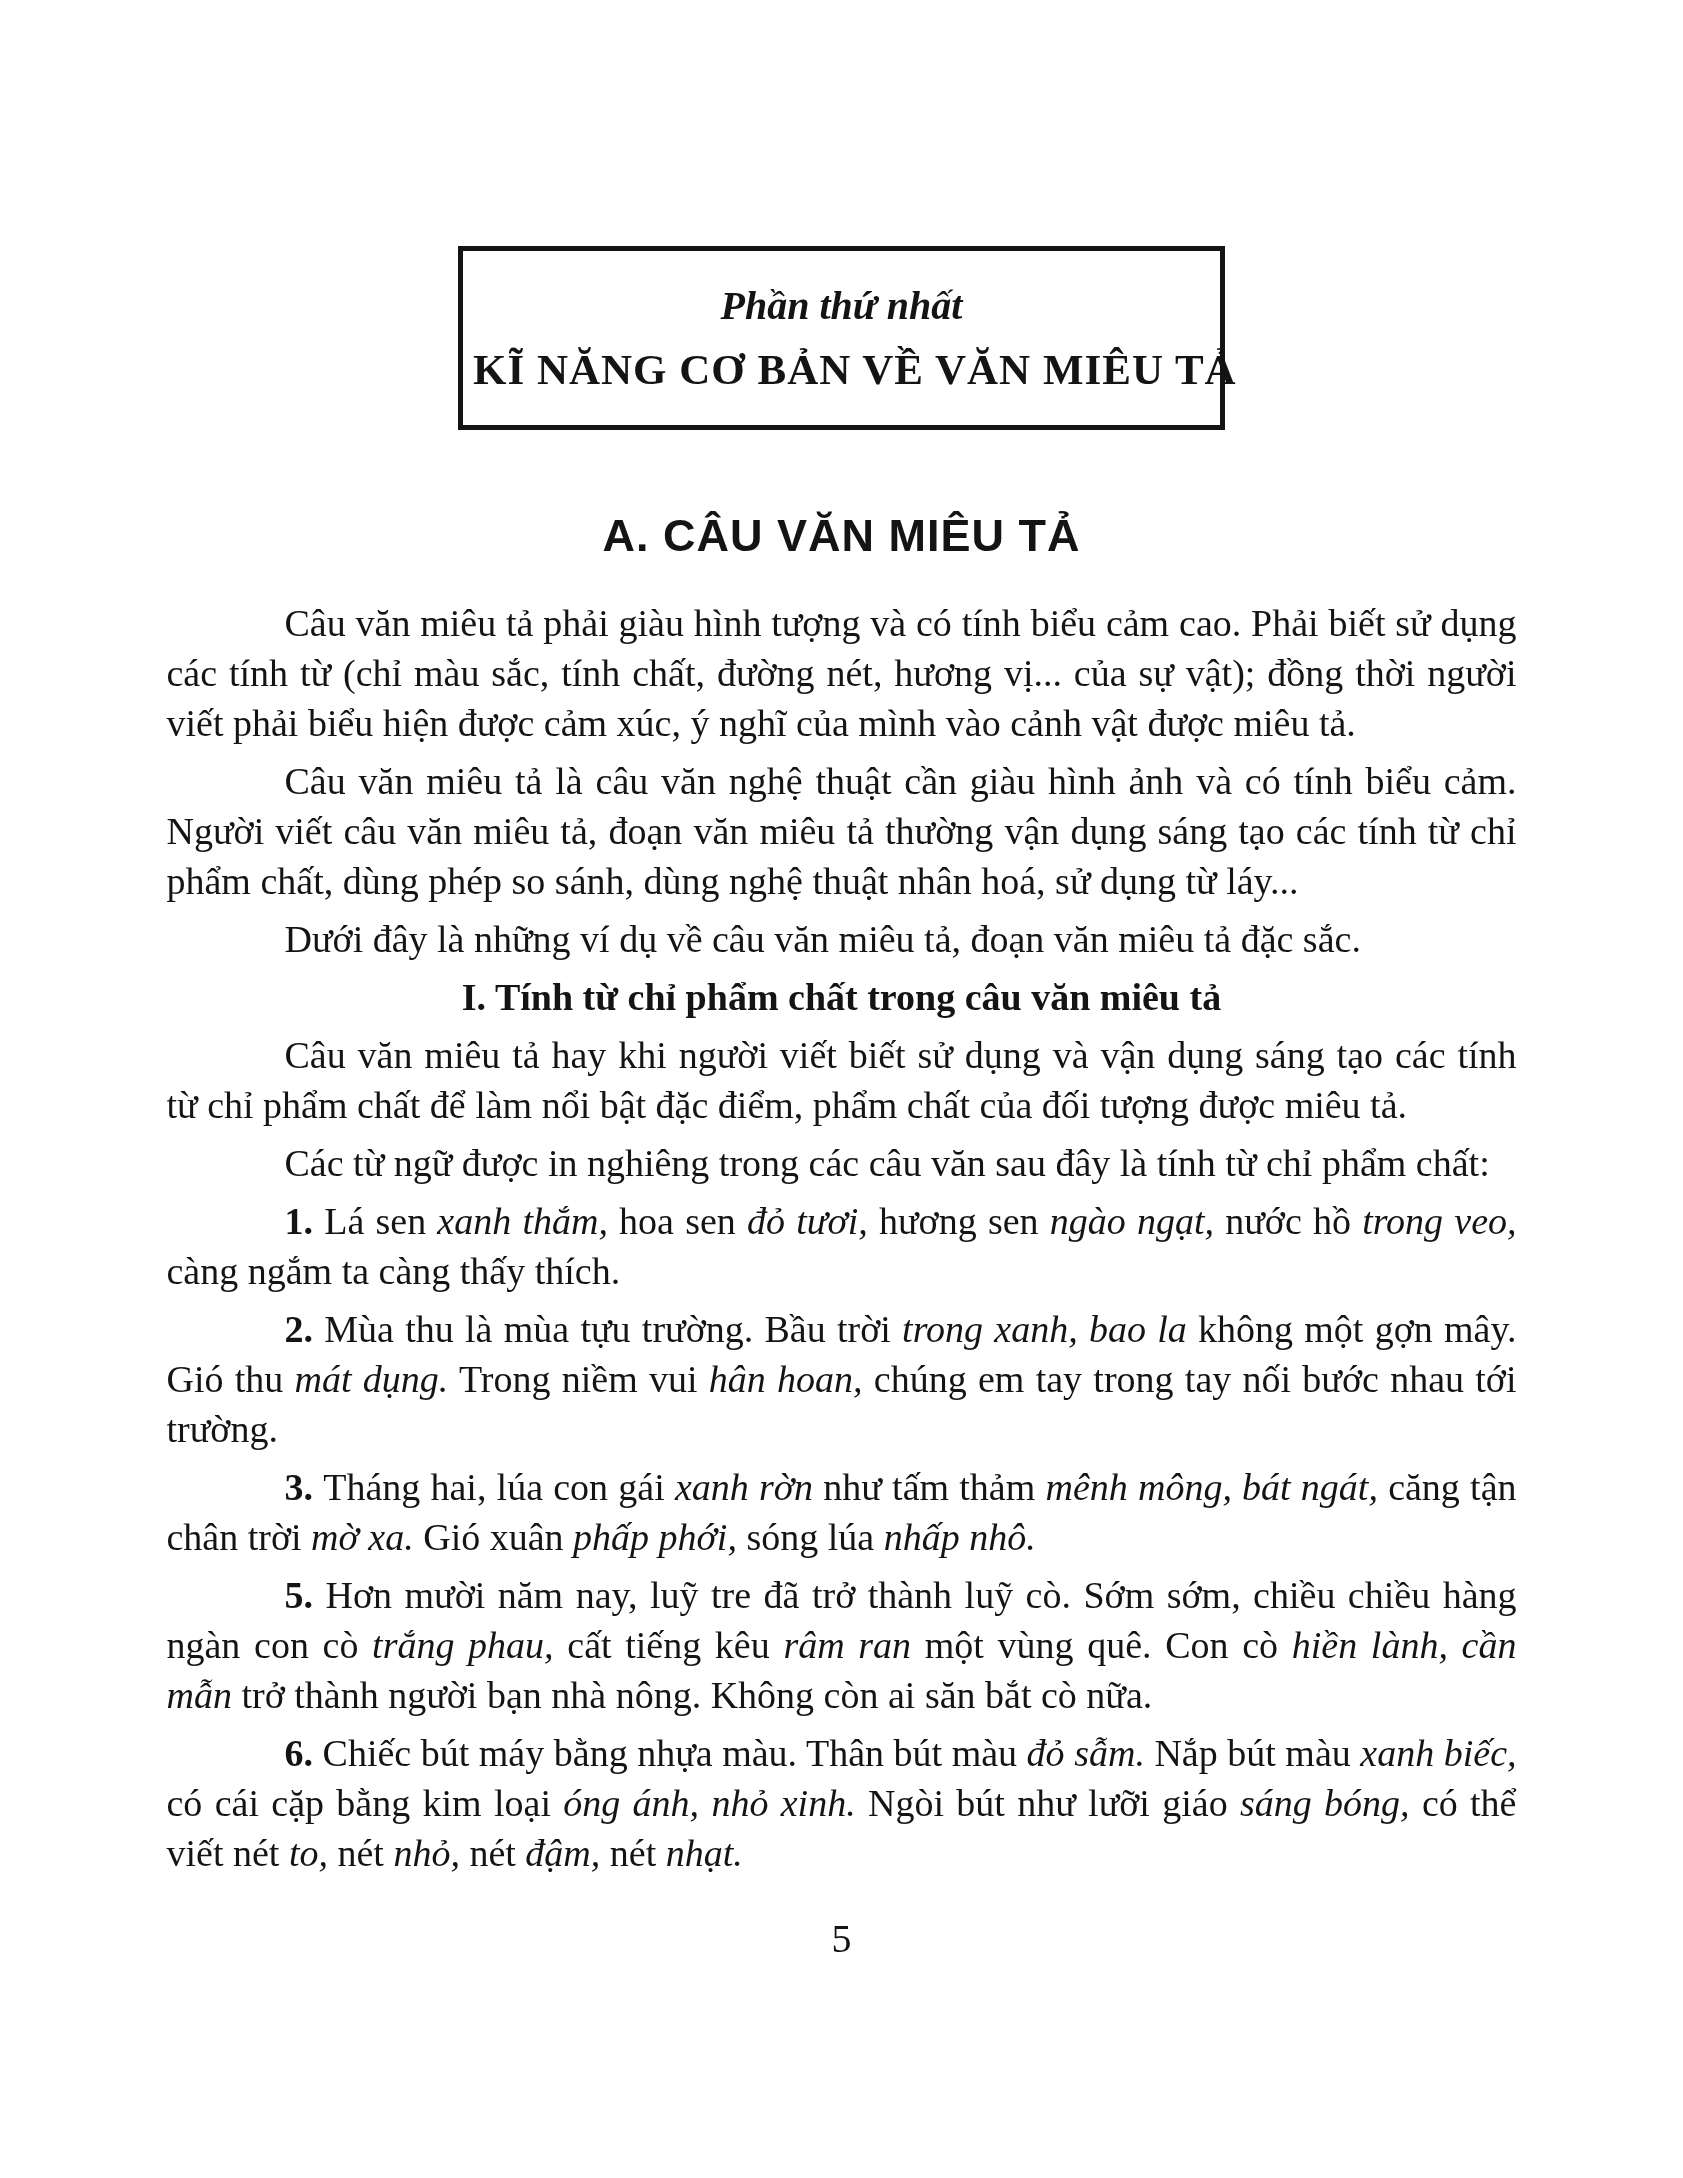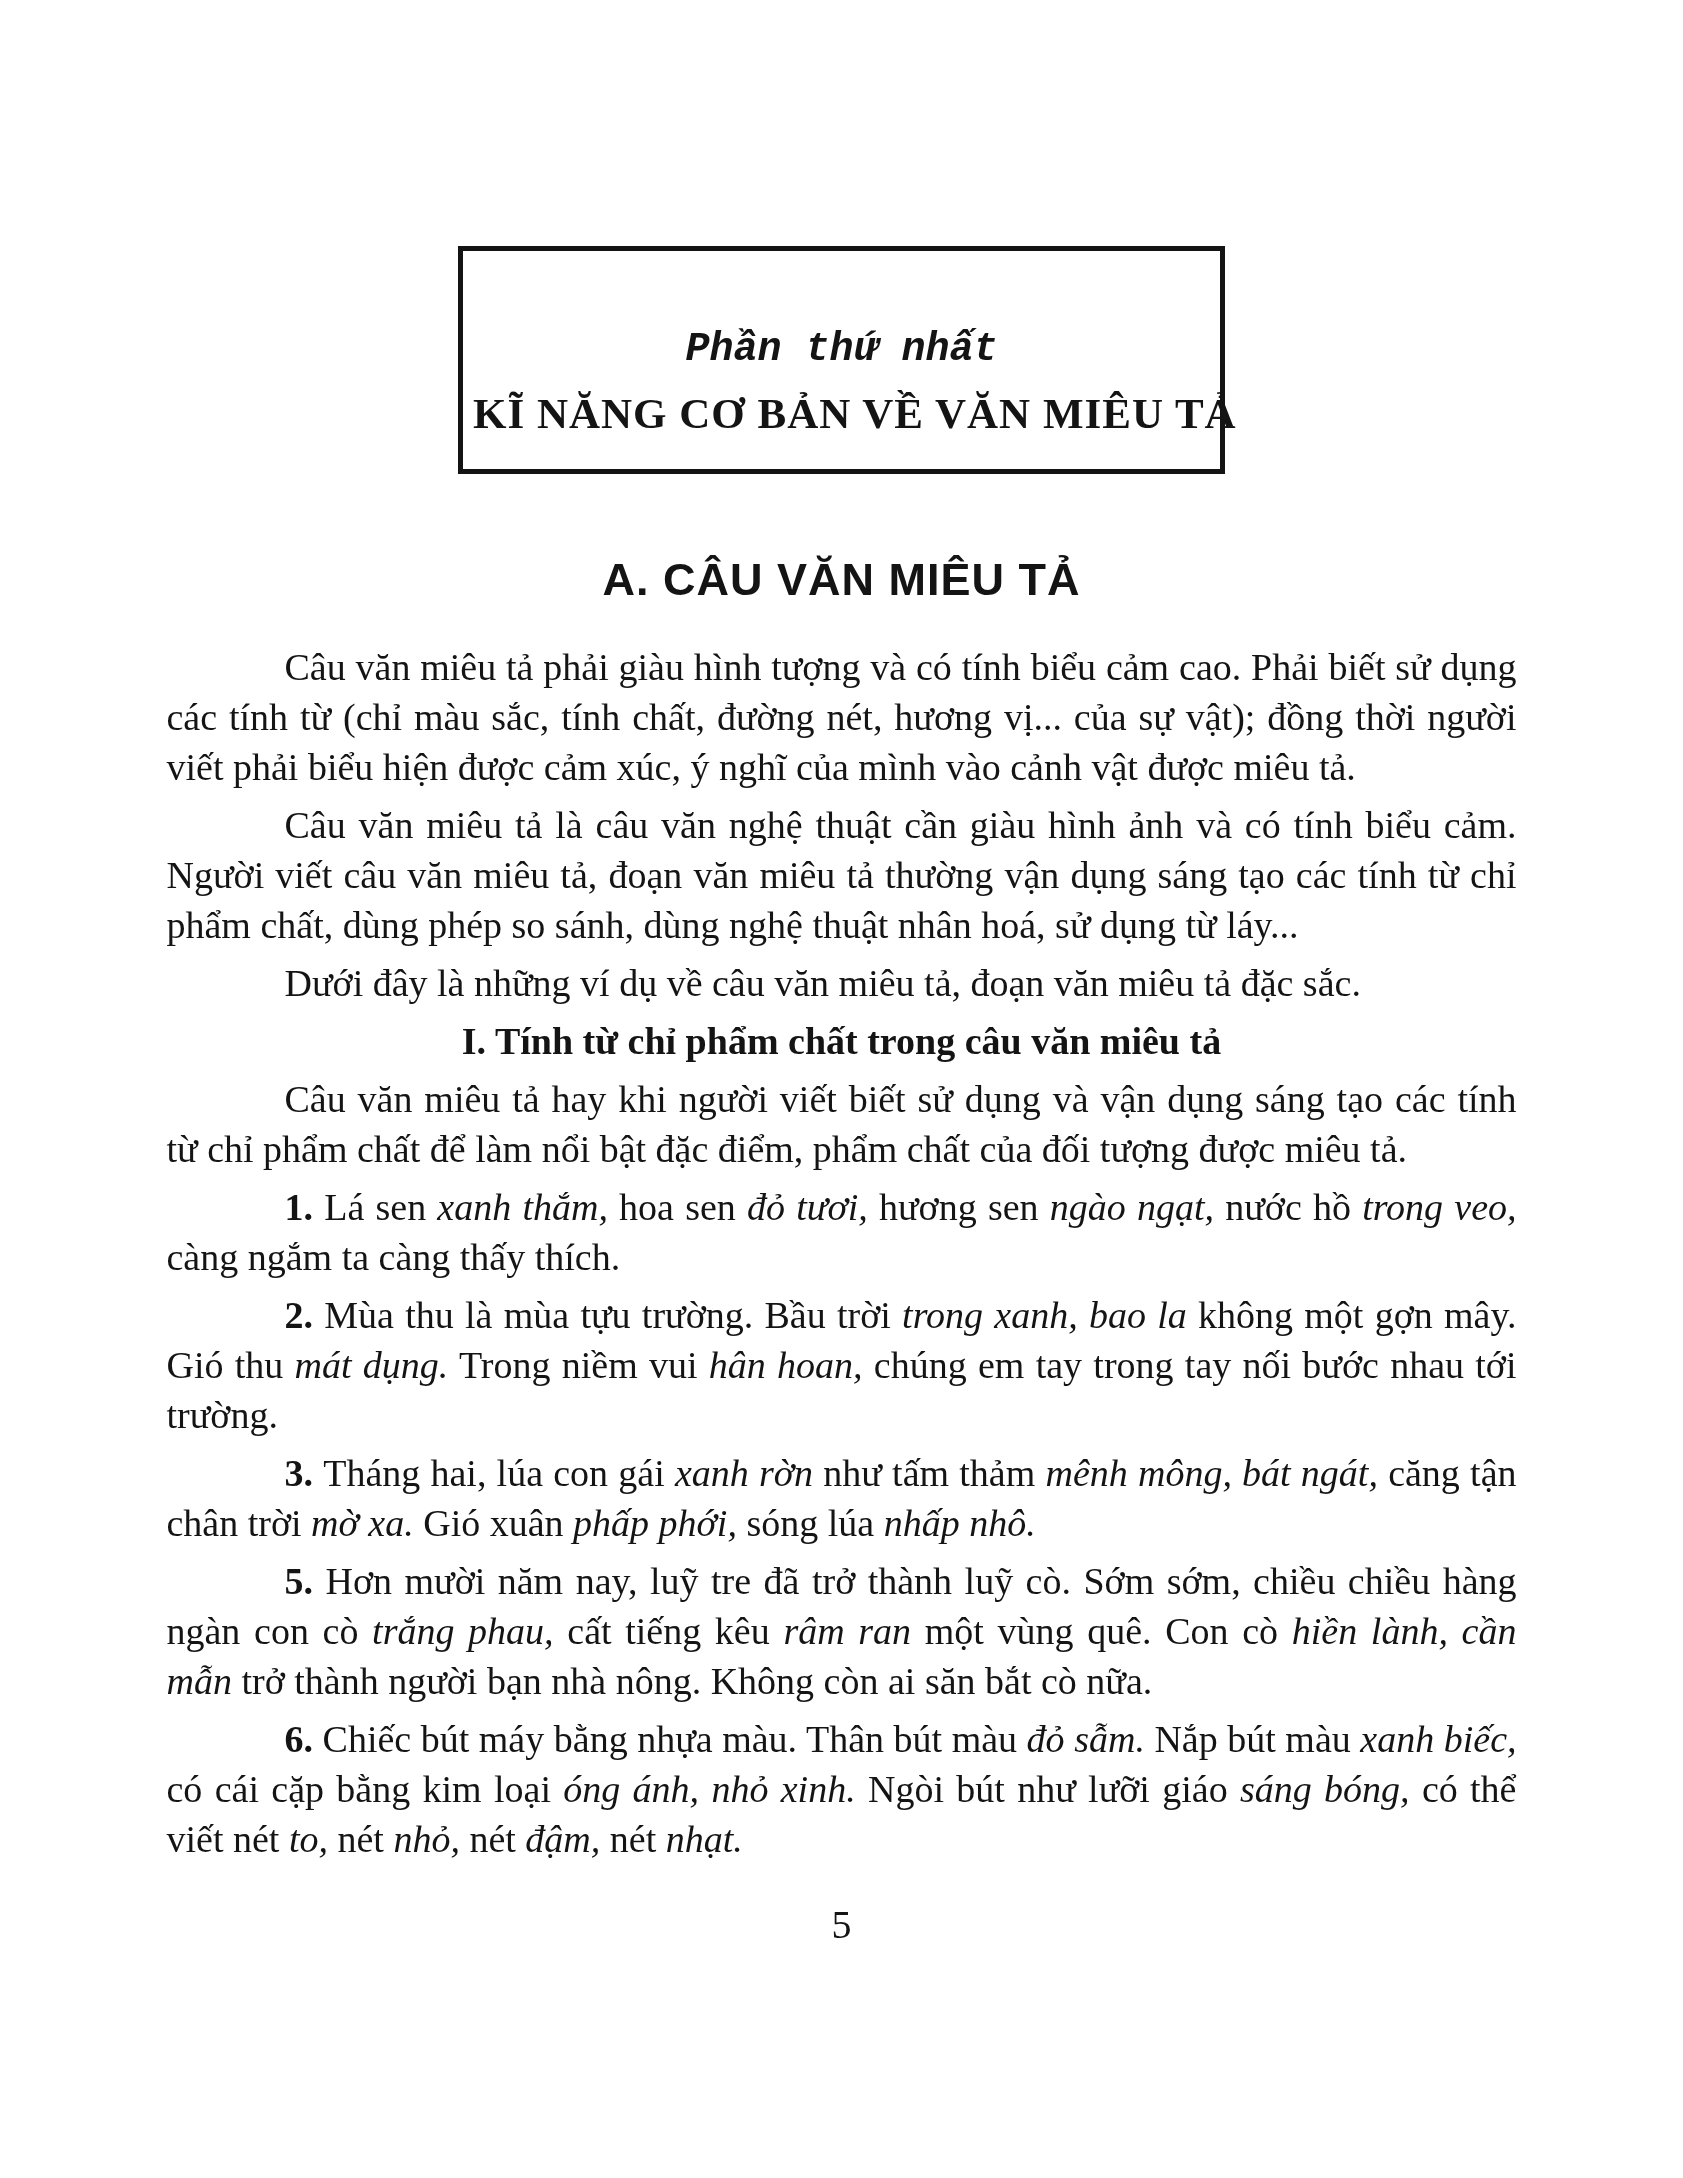--- a/index.html
+++ b/index.html
@@ -23,12 +23,11 @@
     padding: 32px 10px 30px 10px;
   }
   .part-label {
-    font-family: Liberation Mono, monospace;
+    font-family: Liberation Serif, serif;
     font-weight: bold;
     font-style: italic;
     font-size: 40px;
     line-height: 46px;
-    margin-top: 44px;
   }
   .part-title {
     font-family: "Liberation Serif", "DejaVu Serif", serif;

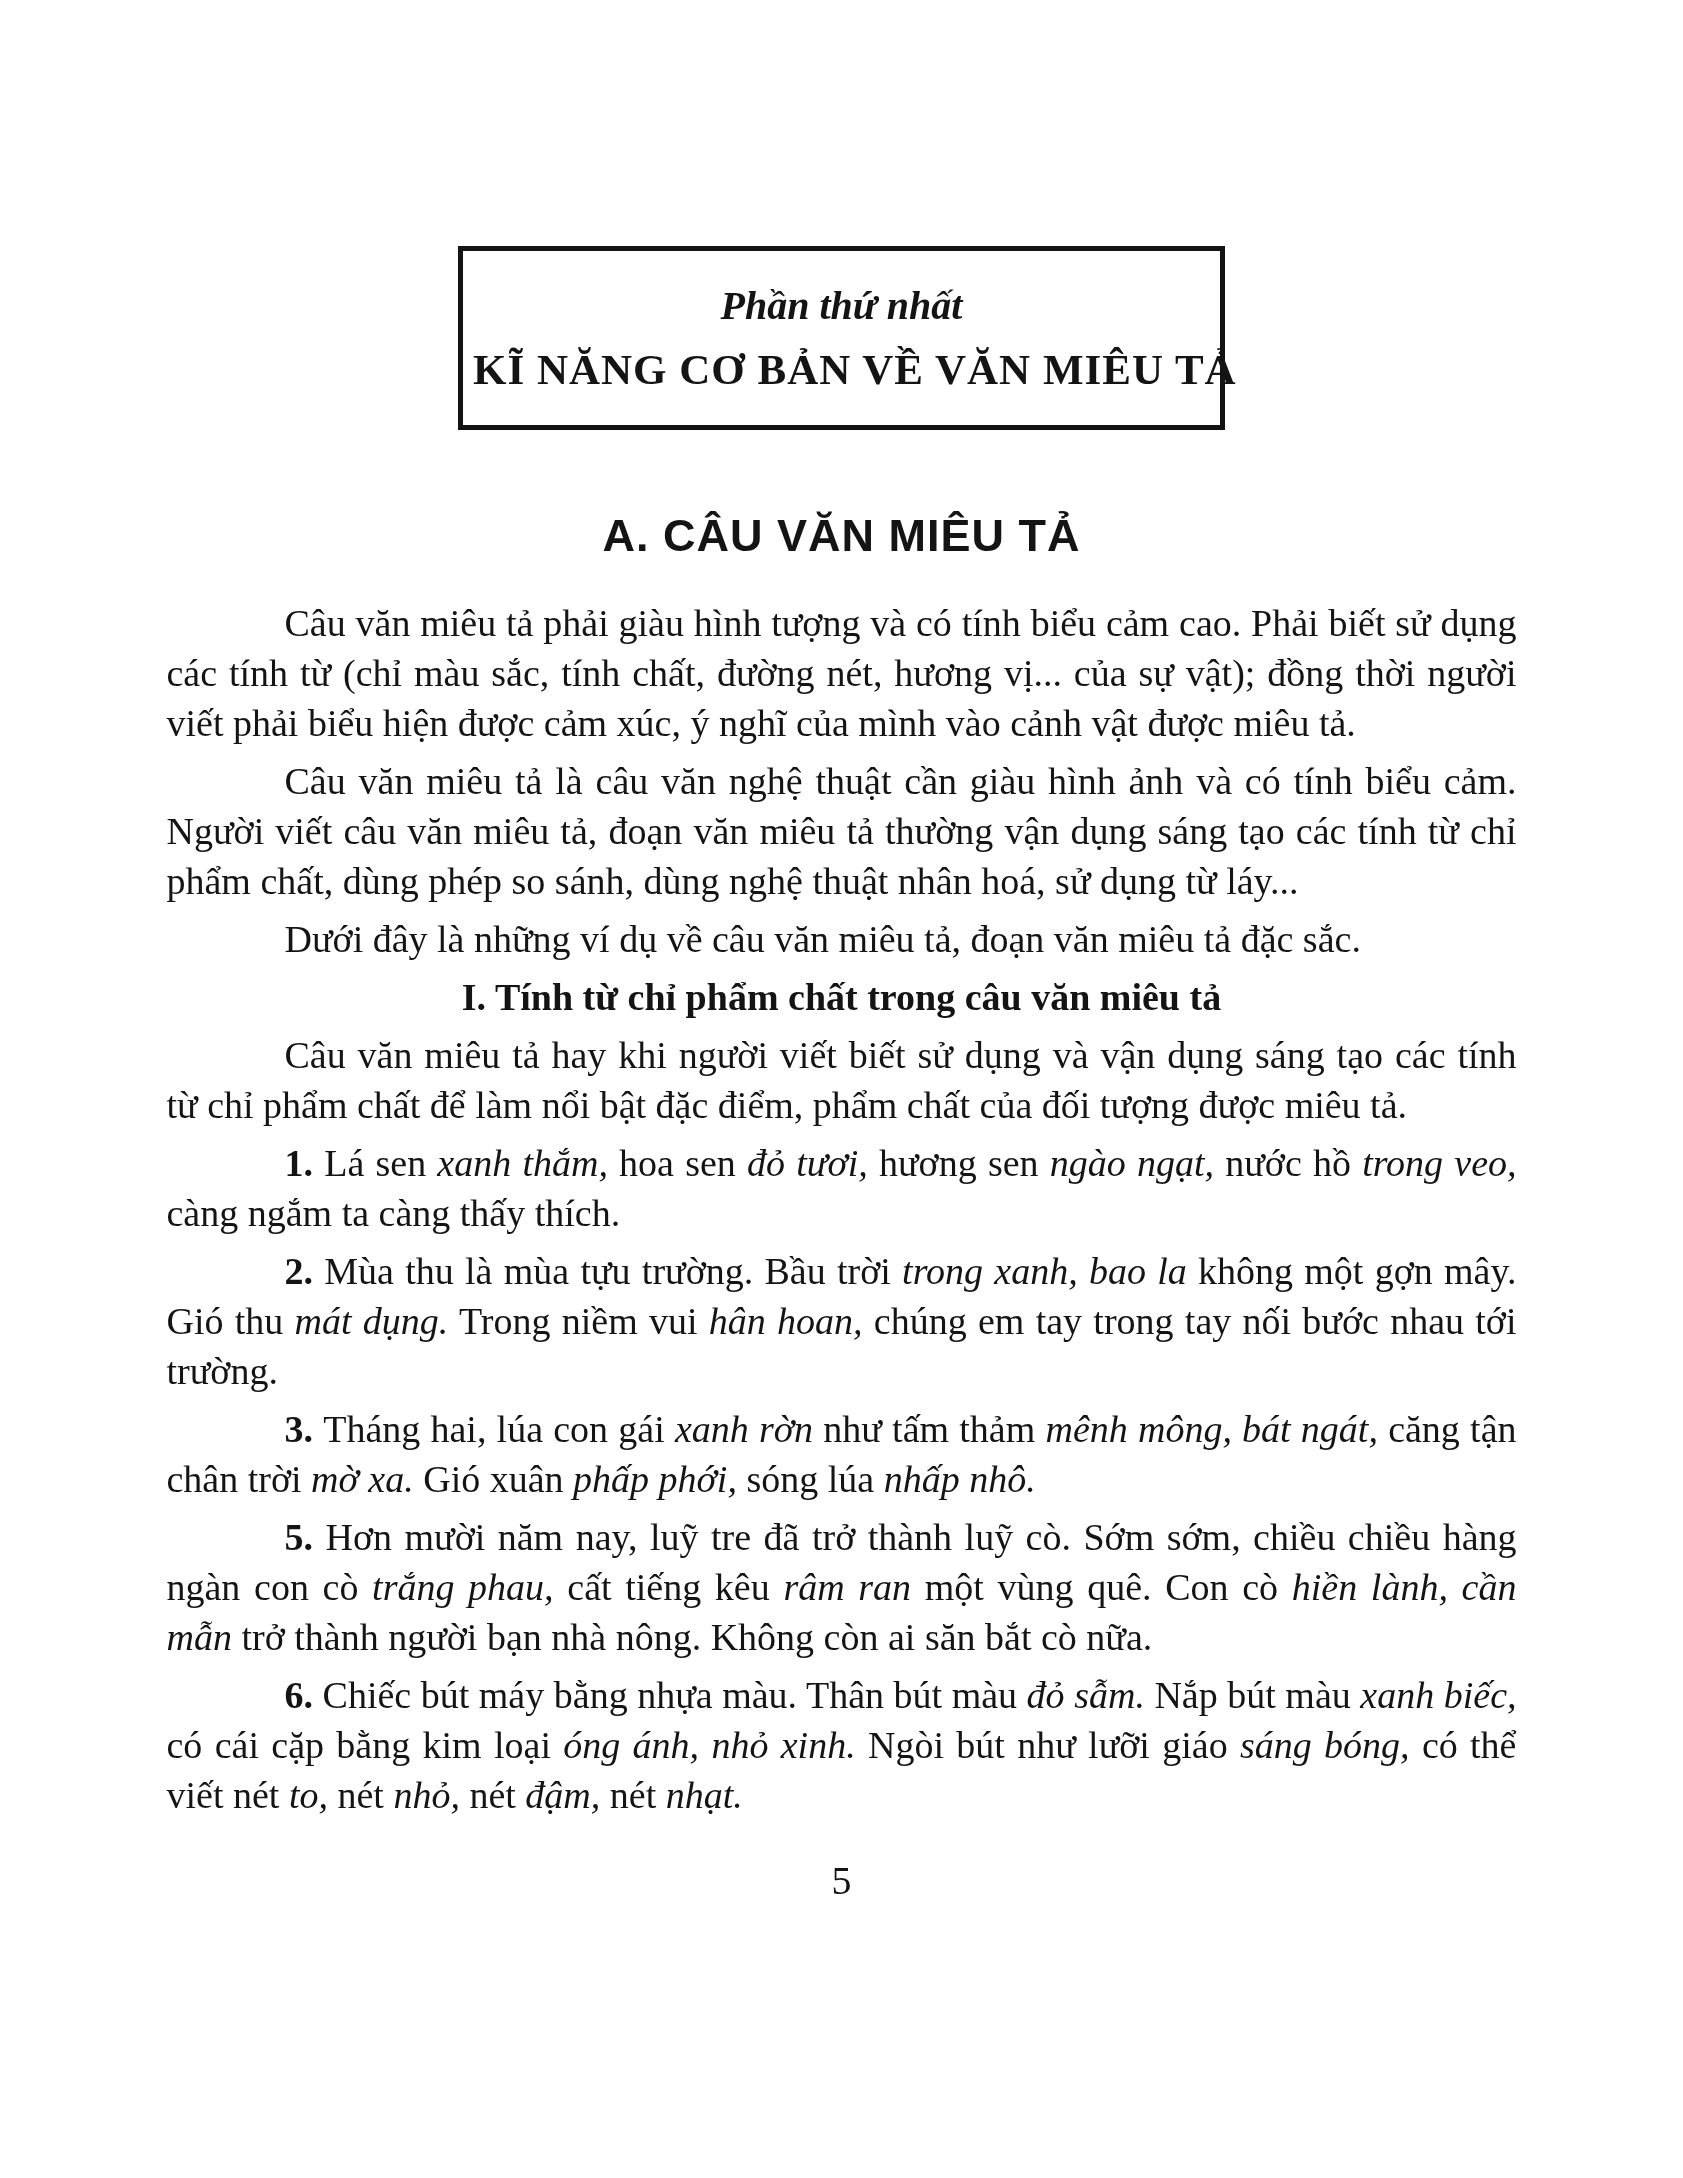--- a/index.html
+++ b/index.html
@@ -95,6 +95,7 @@
       <p class="paragraph"><span>Dưới đây là những ví dụ về câu văn miêu tả, đoạn văn miêu tả đặc sắc.</span></p>
       <p class="section-heading"><span>I. Tính từ chỉ phẩm chất trong câu văn miêu tả</span></p>
       <p class="paragraph"><span>Câu văn miêu tả hay khi người viết biết sử dụng và vận dụng sáng tạo các tính từ chỉ phẩm chất để làm nổi bật đặc điểm, phẩm chất của đối tượng được miêu tả.</span></p>
+      <p class="paragraph"><span>Các từ ngữ được in nghiêng trong các câu văn sau đây là tính từ chỉ phẩm chất:</span></p>
       <p class="numbered"><span class="b">1. </span><span>Lá sen </span><span class="i">xanh thắm,</span><span> hoa sen </span><span class="i">đỏ tươi,</span><span> hương sen </span><span class="i">ngào ngạt,</span><span> nước hồ </span><span class="i">trong veo,</span><span> càng ngắm ta càng thấy thích.</span></p>
       <p class="numbered"><span class="b">2. </span><span>Mùa thu là mùa tựu trường. Bầu trời </span><span class="i">trong xanh, bao la</span><span> không một gợn mây. Gió thu </span><span class="i">mát dụng.</span><span> Trong niềm vui </span><span class="i">hân hoan,</span><span> chúng em tay trong tay nối bước nhau tới trường.</span></p>
       <p class="numbered"><span class="b">3. </span><span>Tháng hai, lúa con gái </span><span class="i">xanh rờn</span><span> như tấm thảm </span><span class="i">mênh mông, bát ngát,</span><span> căng tận chân trời </span><span class="i">mờ xa.</span><span> Gió xuân </span><span class="i">phấp phới,</span><span> sóng lúa </span><span class="i">nhấp nhô.</span></p>

